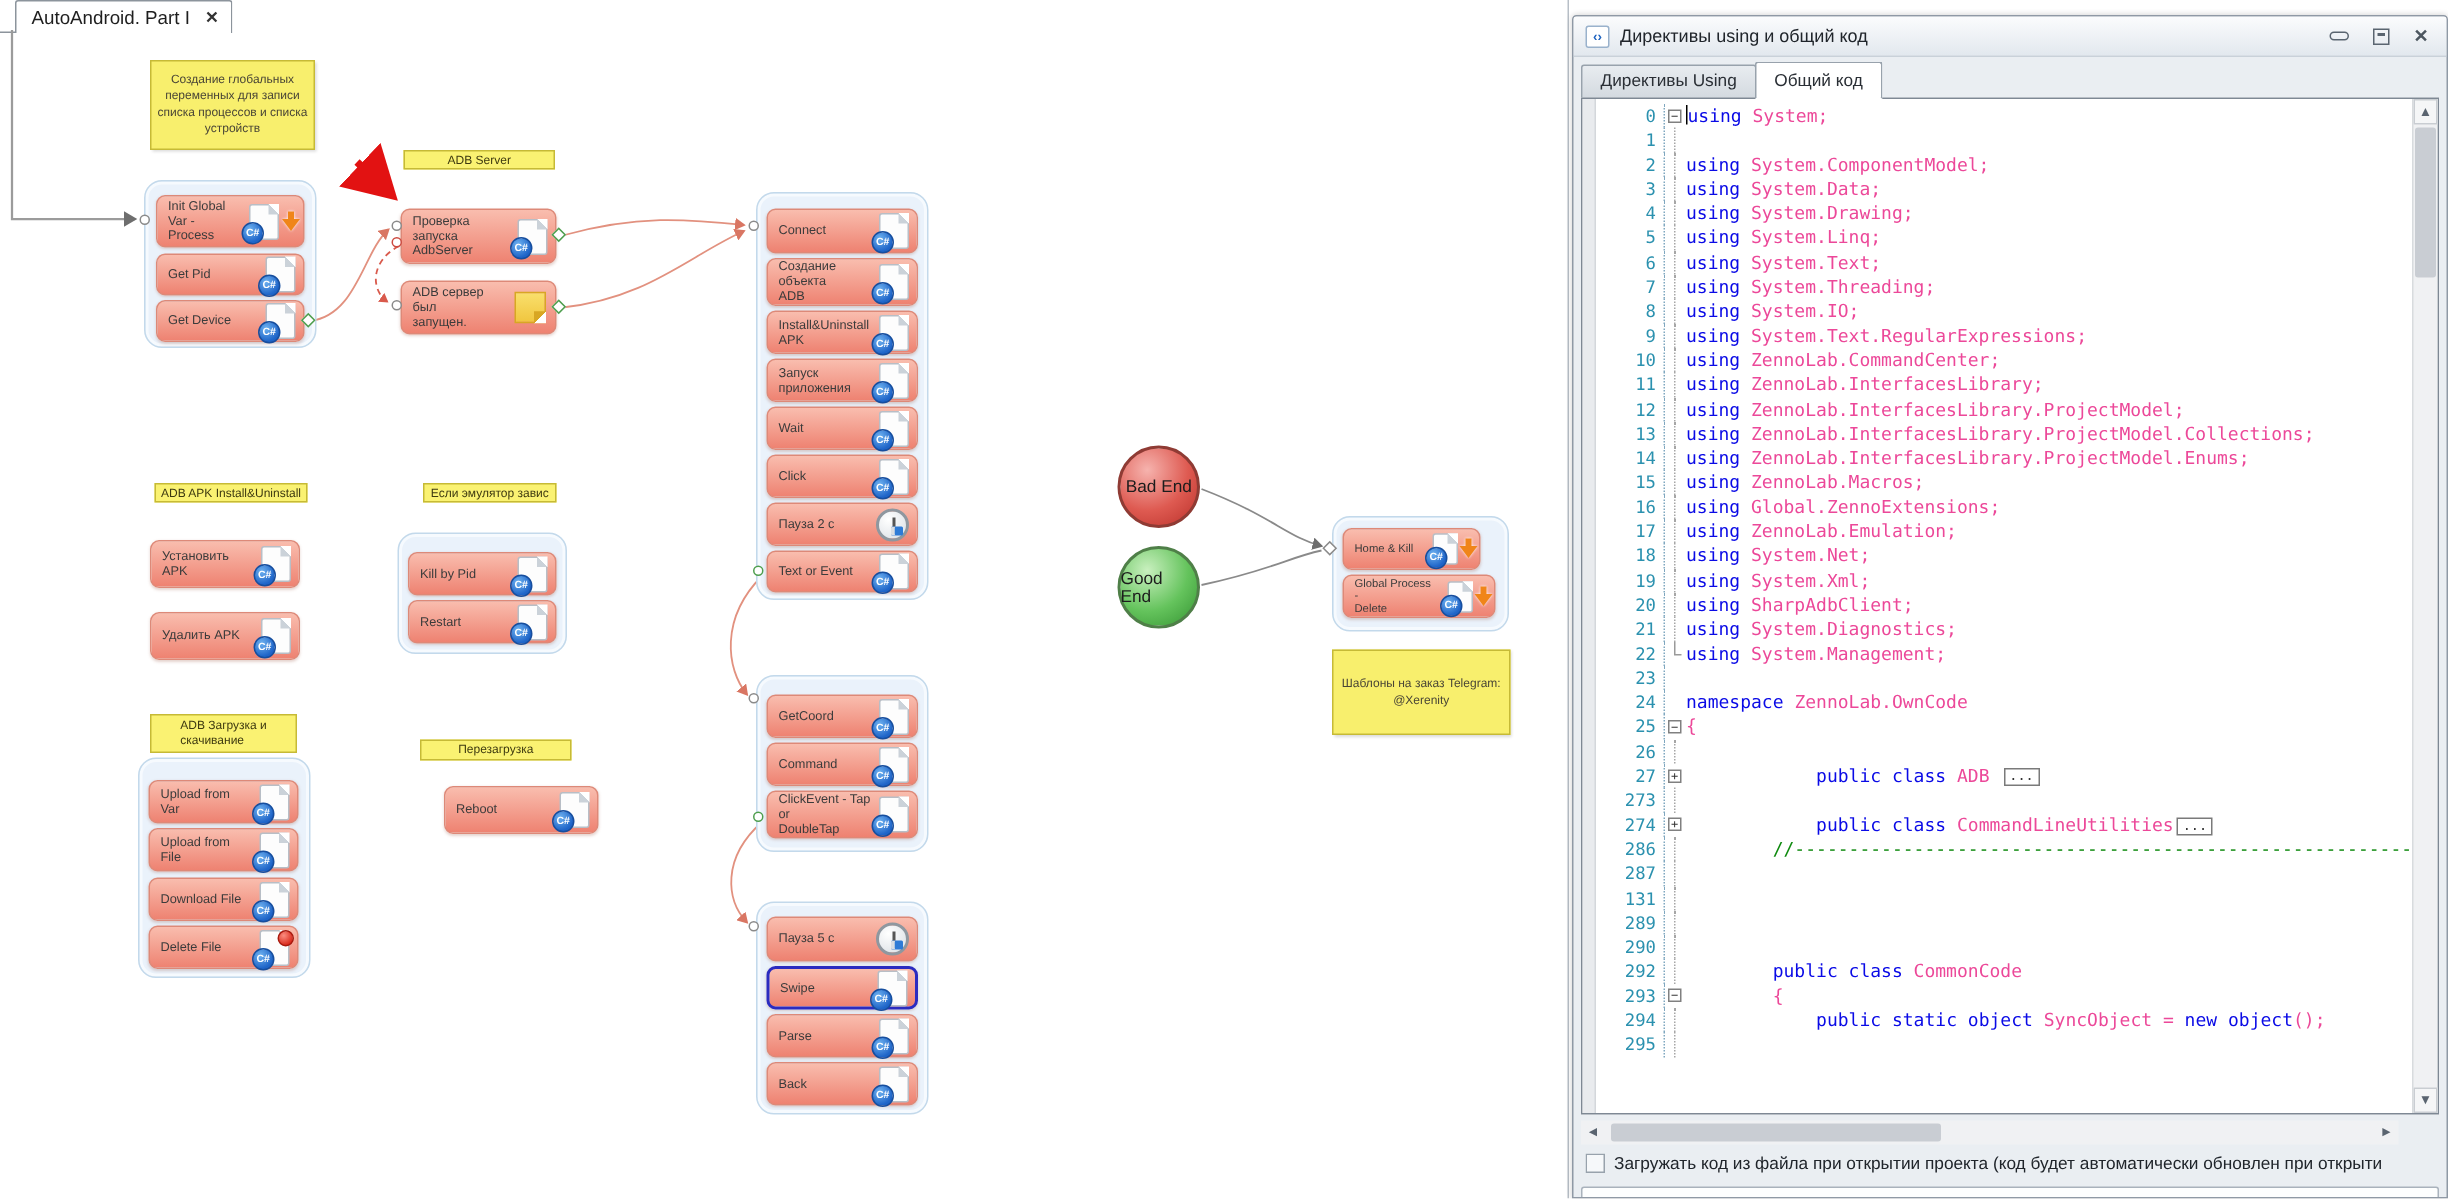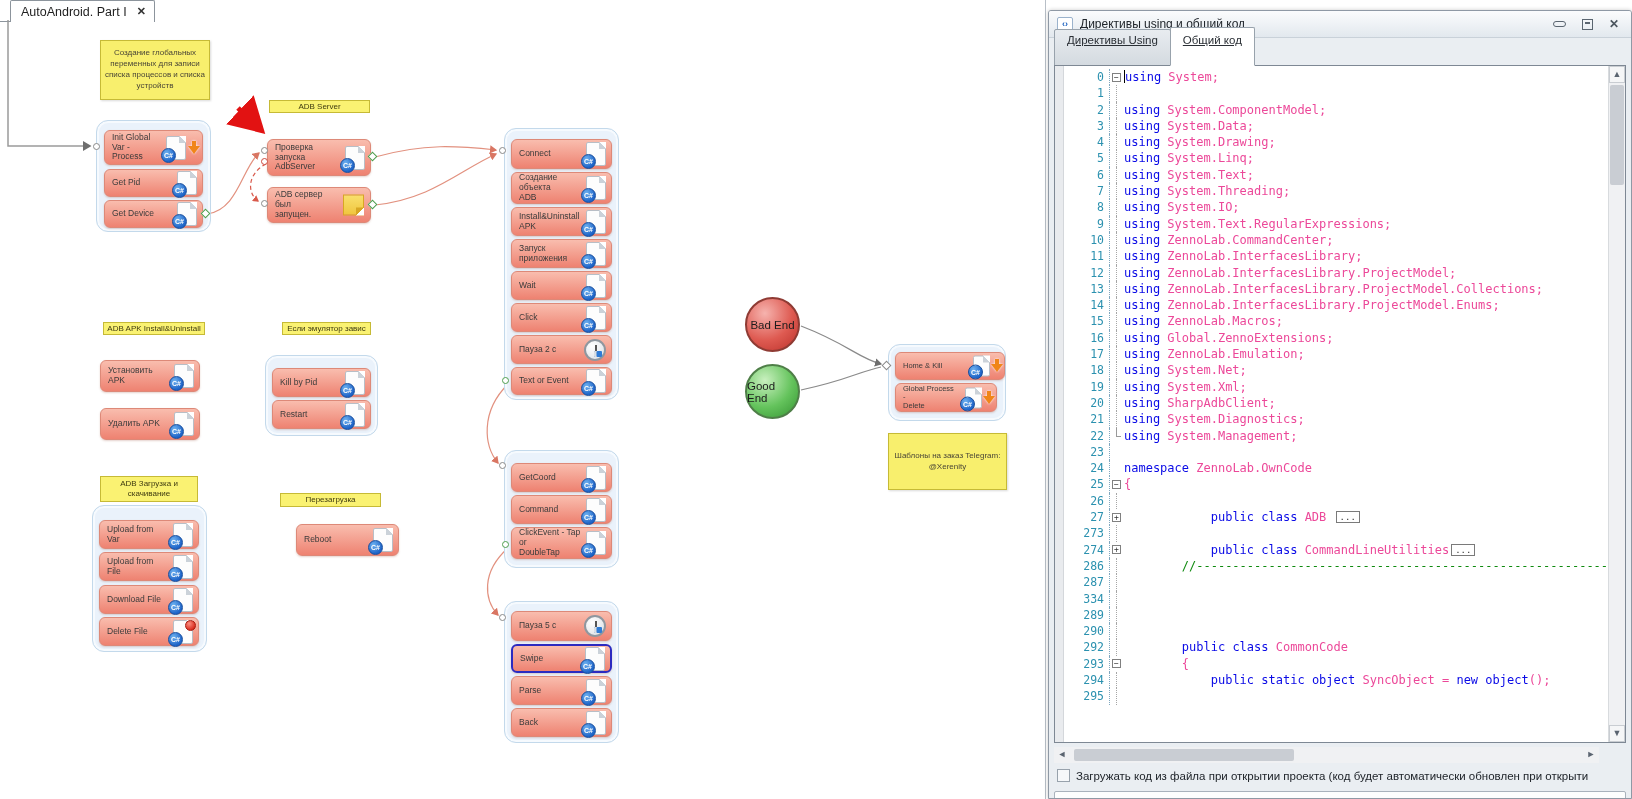--- a/index.html
+++ b/index.html
@@ -88,8 +88,8 @@
   .wb-close { font-size:12px; font-weight:bold; color:#4C565F; line-height:12px; }
 
   #panel-tabs { position:absolute; left:5px; top:31px; height:24px; display:flex; align-items:flex-end; }
-  .ptab { padding:4px 12px 19px; font-size:11.5px; color:#2A2F35; border:1px solid #98A2AC;
-    background:linear-gradient(#E8ECF0,#D4DAE0); border-radius:2px 2px 0 0; margin-right:-1px;text-decoration:underline; }
+  .ptab { padding:4px 12px 5px; font-size:11.5px; color:#2A2F35; border:1px solid #98A2AC;
+    background:linear-gradient(#E8ECF0,#D4DAE0); border-radius:2px 2px 0 0; margin-right:-1px; }
   .ptab.active { background:#fff; border-bottom:1px solid #fff; padding-top:6px; z-index:3; position:relative; }
 
   #codebox { position:absolute; left:5px; top:54px; width:572px; height:678px; background:#fff;

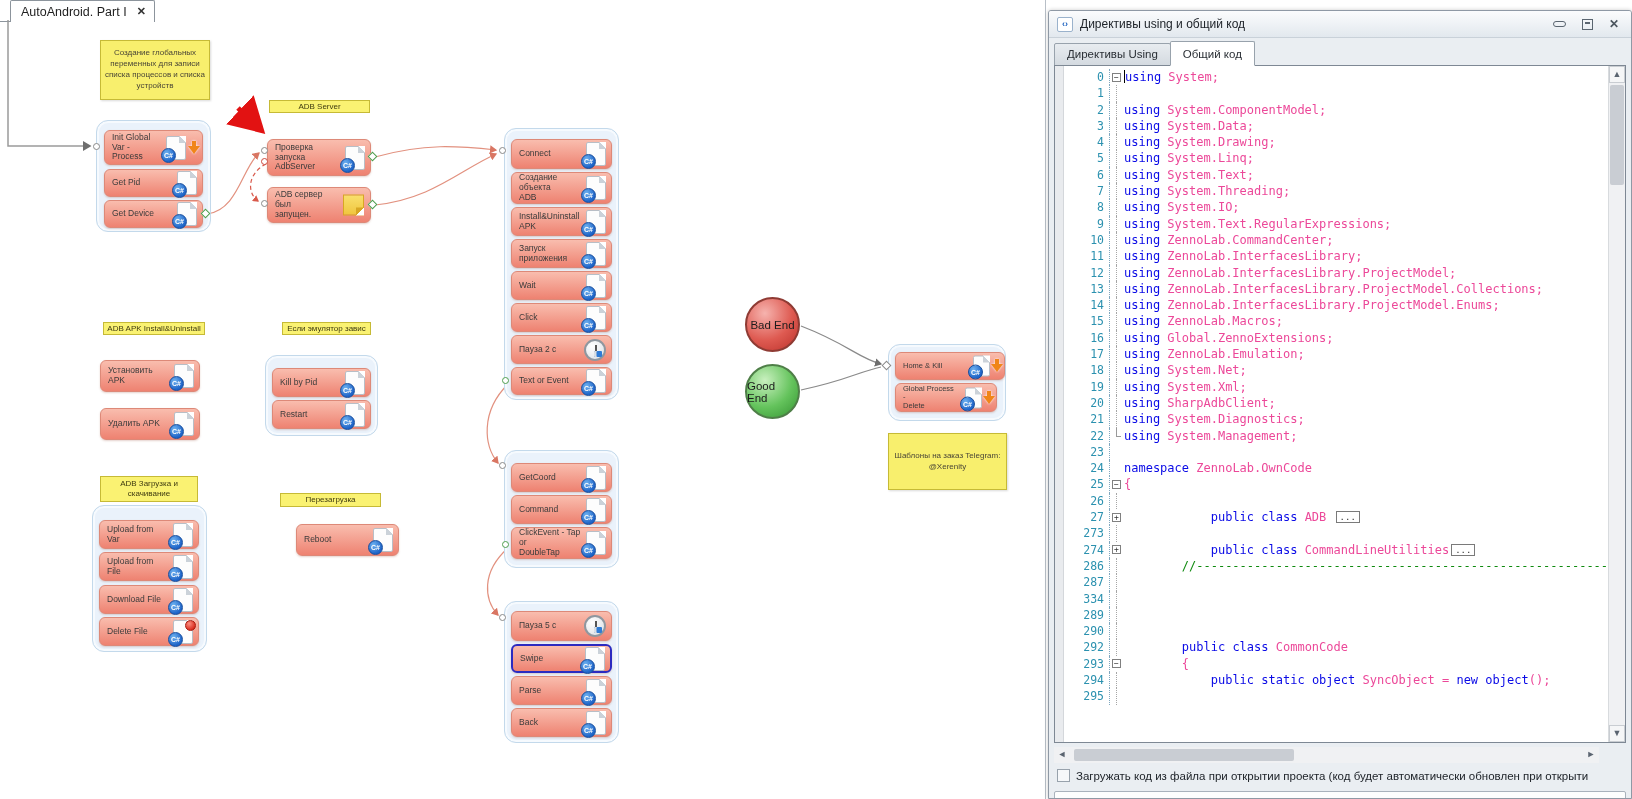--- a/index.html
+++ b/index.html
@@ -52,7 +52,7 @@
     background:radial-gradient(circle at 35% 30%, #FB8D80, #D92A1C 75%); border:1px solid #A8190E; }
 
   .ylabel { position:absolute; background:#FAF272; border:1px solid #C6BA36; font-size:8px;
-    color:#3E3A10; display:flex; align-items:center; justify-content:center; text-align:center;
+    color:#3E3A10; display:flex; align-items:center; justify-content:center; 
     white-space:pre-line; line-height:1.25; }
   .ynote { position:absolute; background:#F8EF6D; border:1px solid #C6BA36; font-size:8px; color:#4A4636;
     display:flex; align-items:center; justify-content:center; text-align:center; white-space:pre-line;

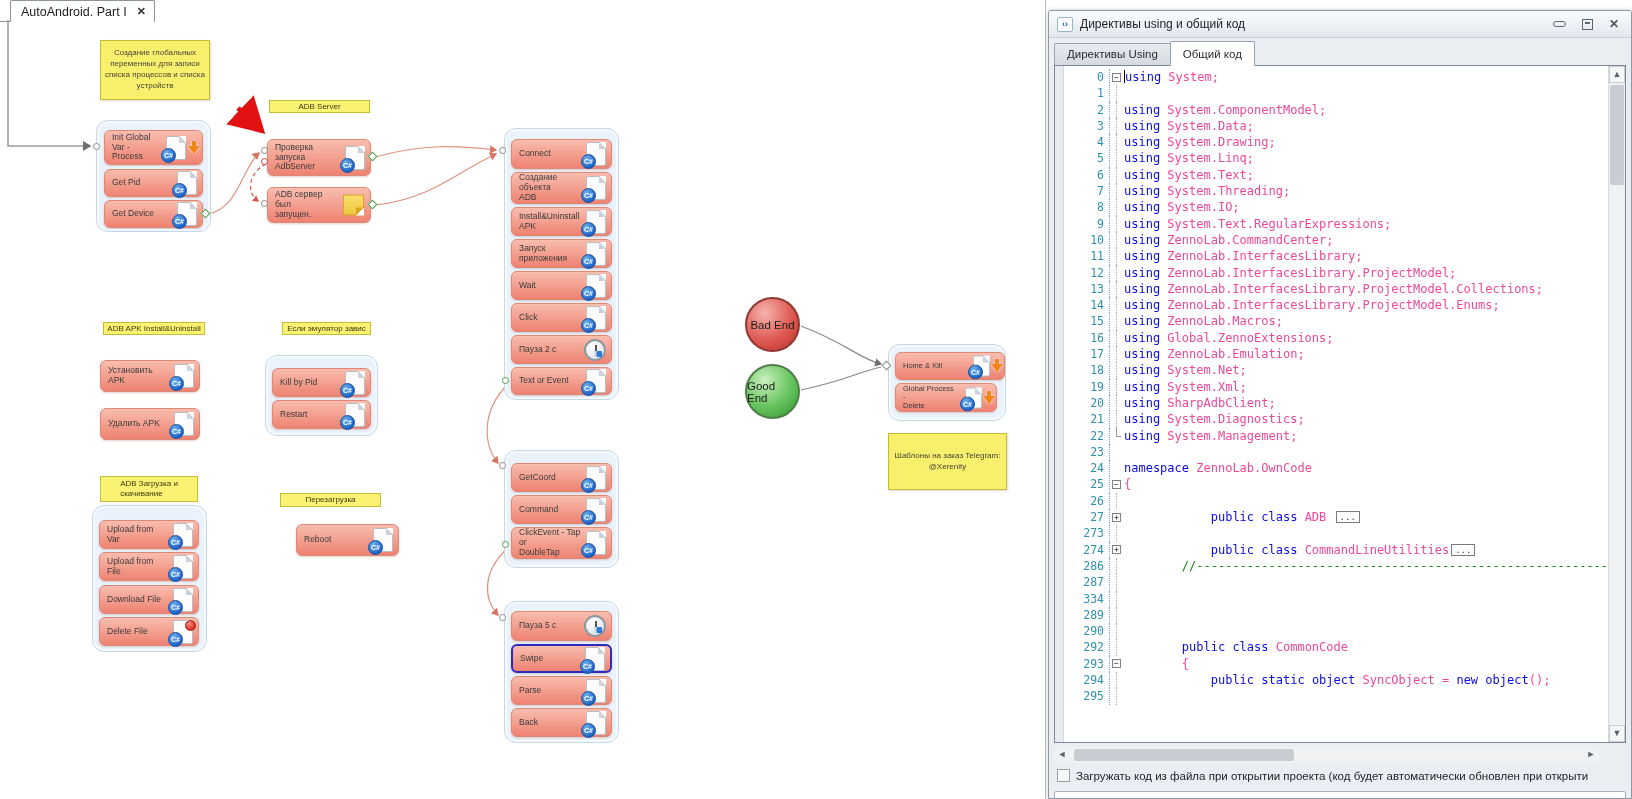--- a/index.html
+++ b/index.html
@@ -382,7 +382,7 @@
     </div>
 
     <div class="grp" style="left:888px;top:344px;width:118px;height:77px"></div>
-    <div class="blk" style="left:895px;top:352px;width:110px;height:28px;padding-right:38px;font-size:7.5px">
+    <div class="blk" style="left:895px;top:352px;width:92px;height:28px;padding-right:38px;font-size:7.5px">
       <span class="lbl">Home &amp; Kill</span>
       <span class="icon-doc" style="right:14px;width:17px;height:21px">
           <span class="cs">C#</span>

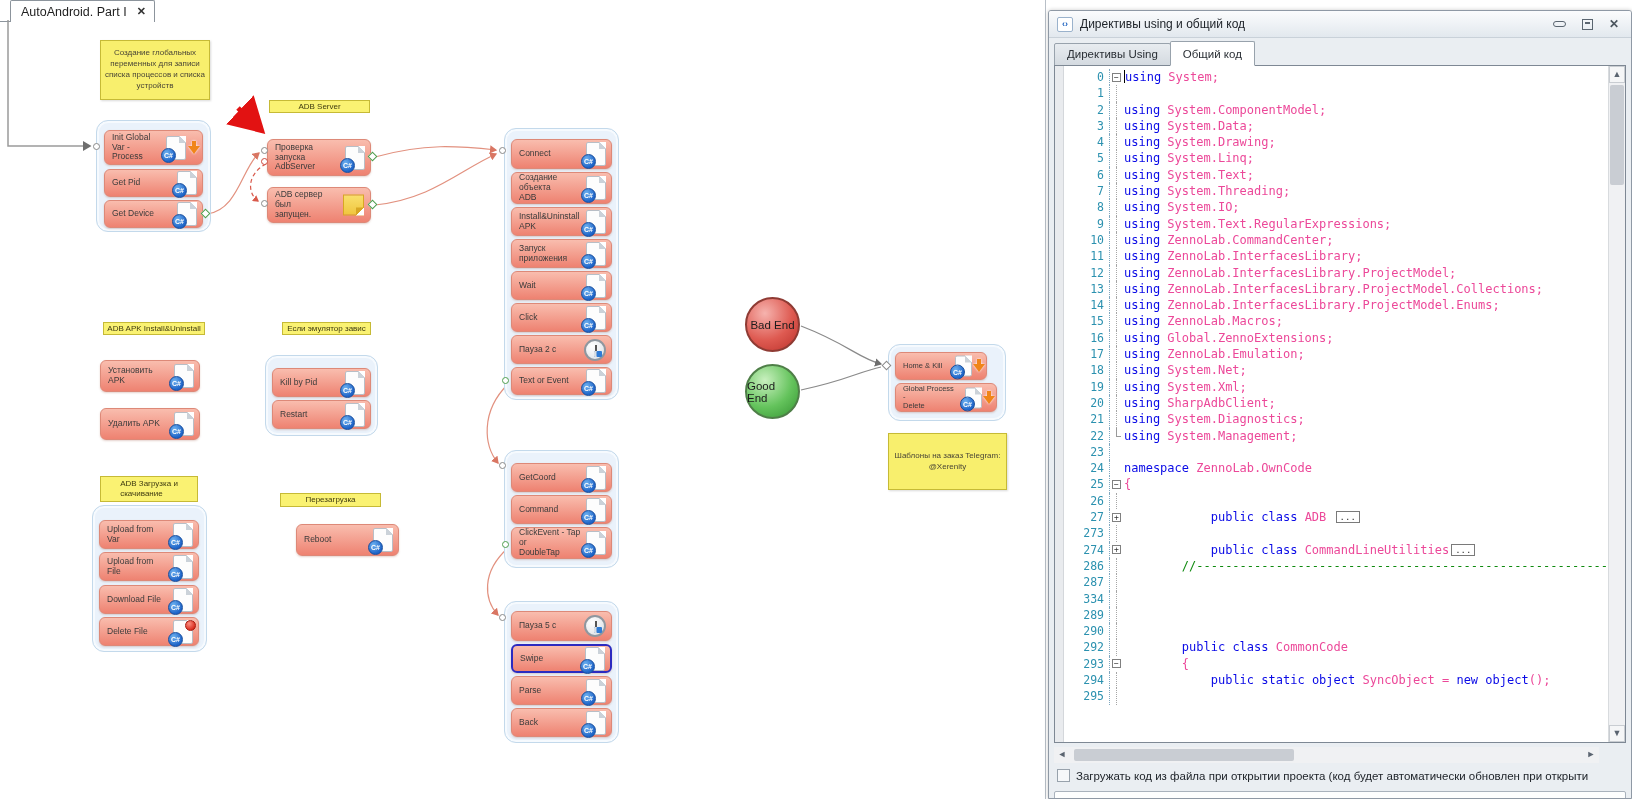--- a/index.html
+++ b/index.html
@@ -600,7 +600,7 @@
             <span class="ctext"></span>
           </div>
           <div class="crow">
-            <span class="lnum">334</span>
+            <span class="lnum">131</span>
             <span class="fold guide"></span>
             <span class="ctext"></span>
           </div>

